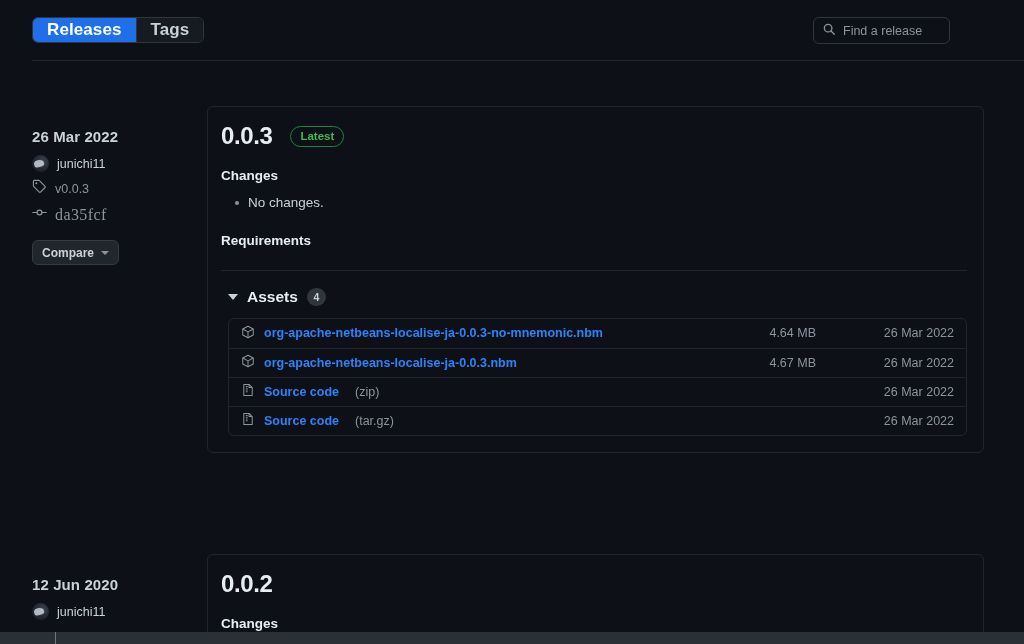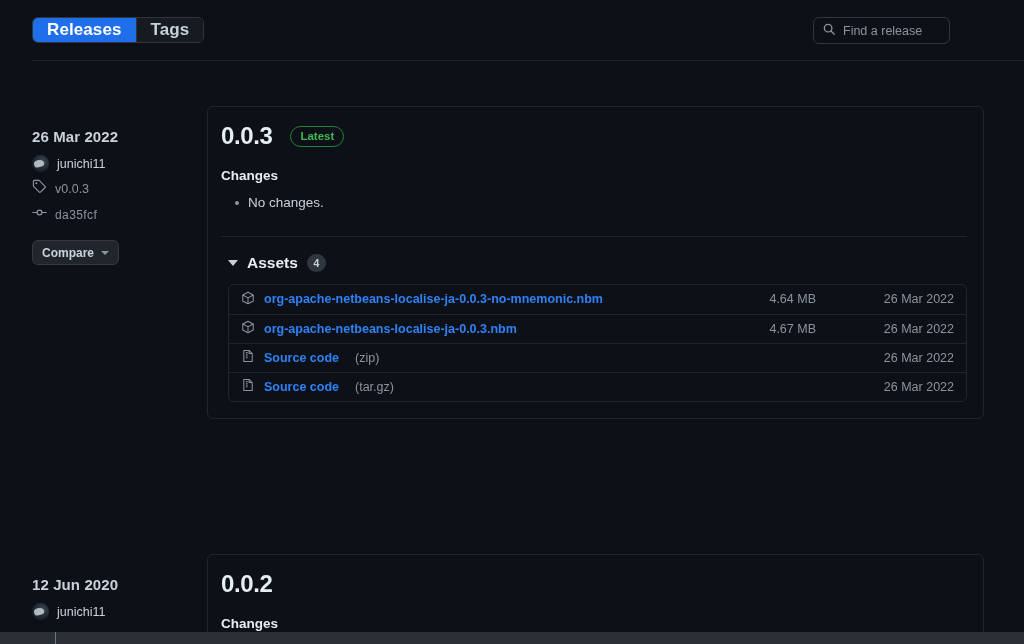--- a/index.html
+++ b/index.html
@@ -70,8 +70,8 @@
   .meta-user { font-size: 12.5px; color: #c9d1d9; }
   .meta-text { font-size: 12.5px; color: #8b949e; }
   .meta-mono {
-    font-size: 12px; color: #8b949e;
-    font-family: Liberation Sans, sans-serif; letter-spacing: .4px;
+    font-size: 16px; color: #8b949e;
+    font-family: Liberation Serif, serif; letter-spacing: .4px;
   }
   .compare-btn {
     margin-top: 9px; display: inline-flex; align-items: center; gap: 7px;

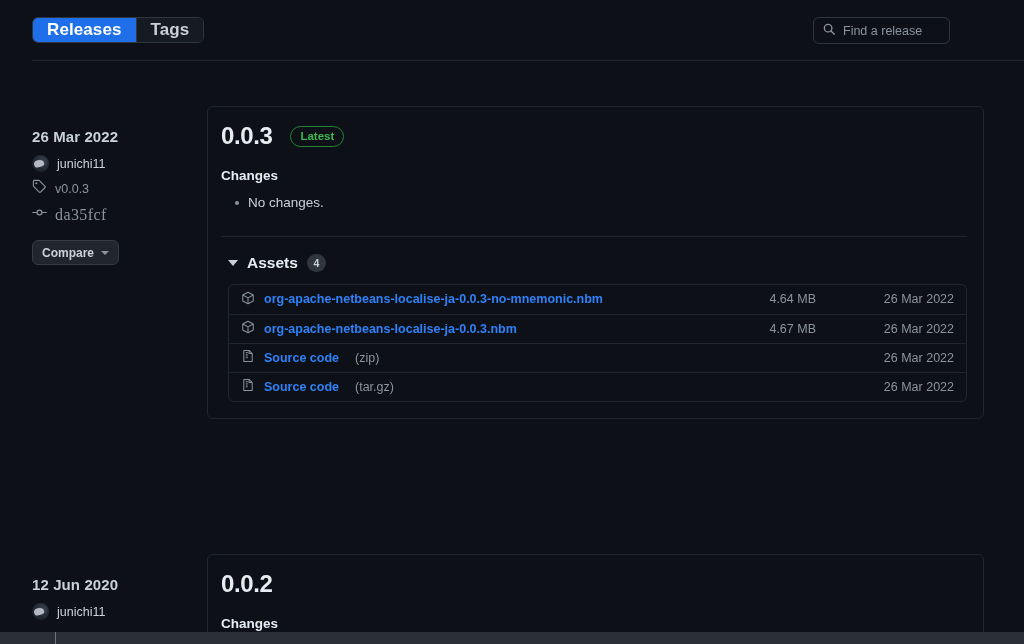--- a/index.html
+++ b/index.html
@@ -224,6 +224,7 @@
         <li>No changes.</li>
       </ul>
 
+      <div class="sec-head">Requirements</div>
 
       <div class="assets-divider"></div>
 

